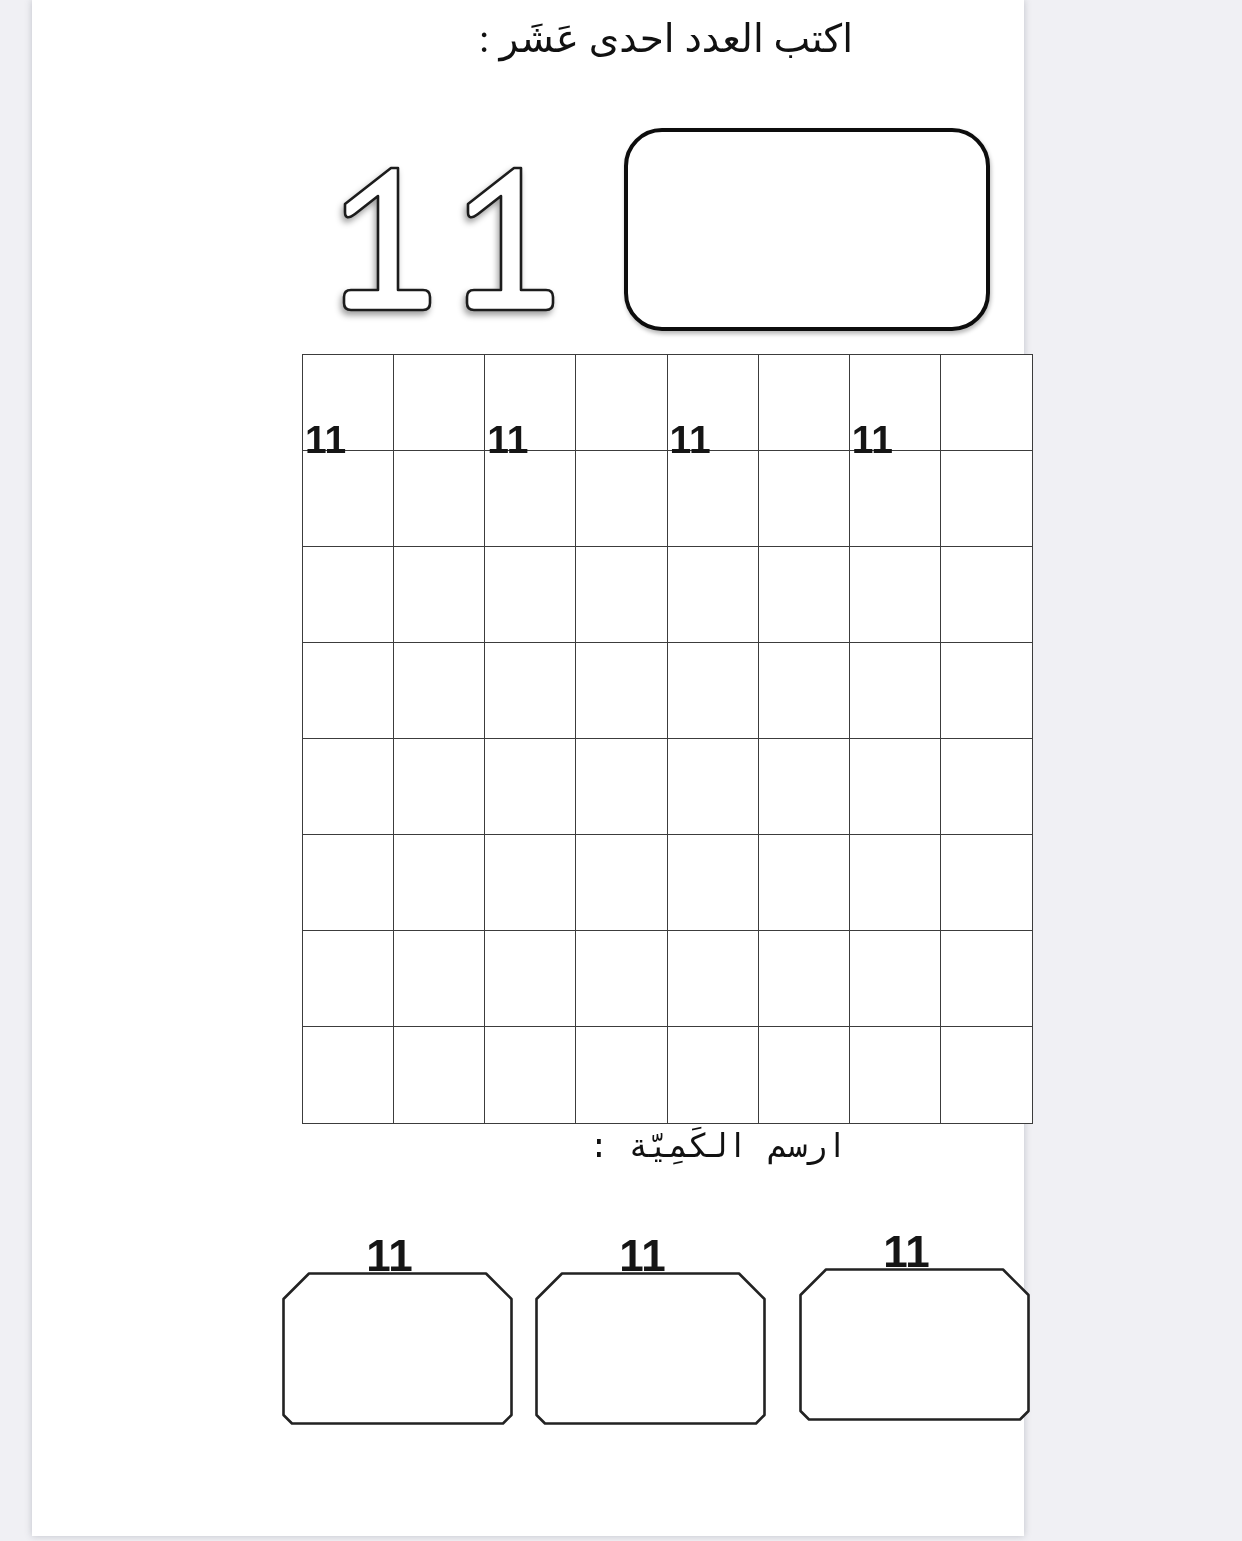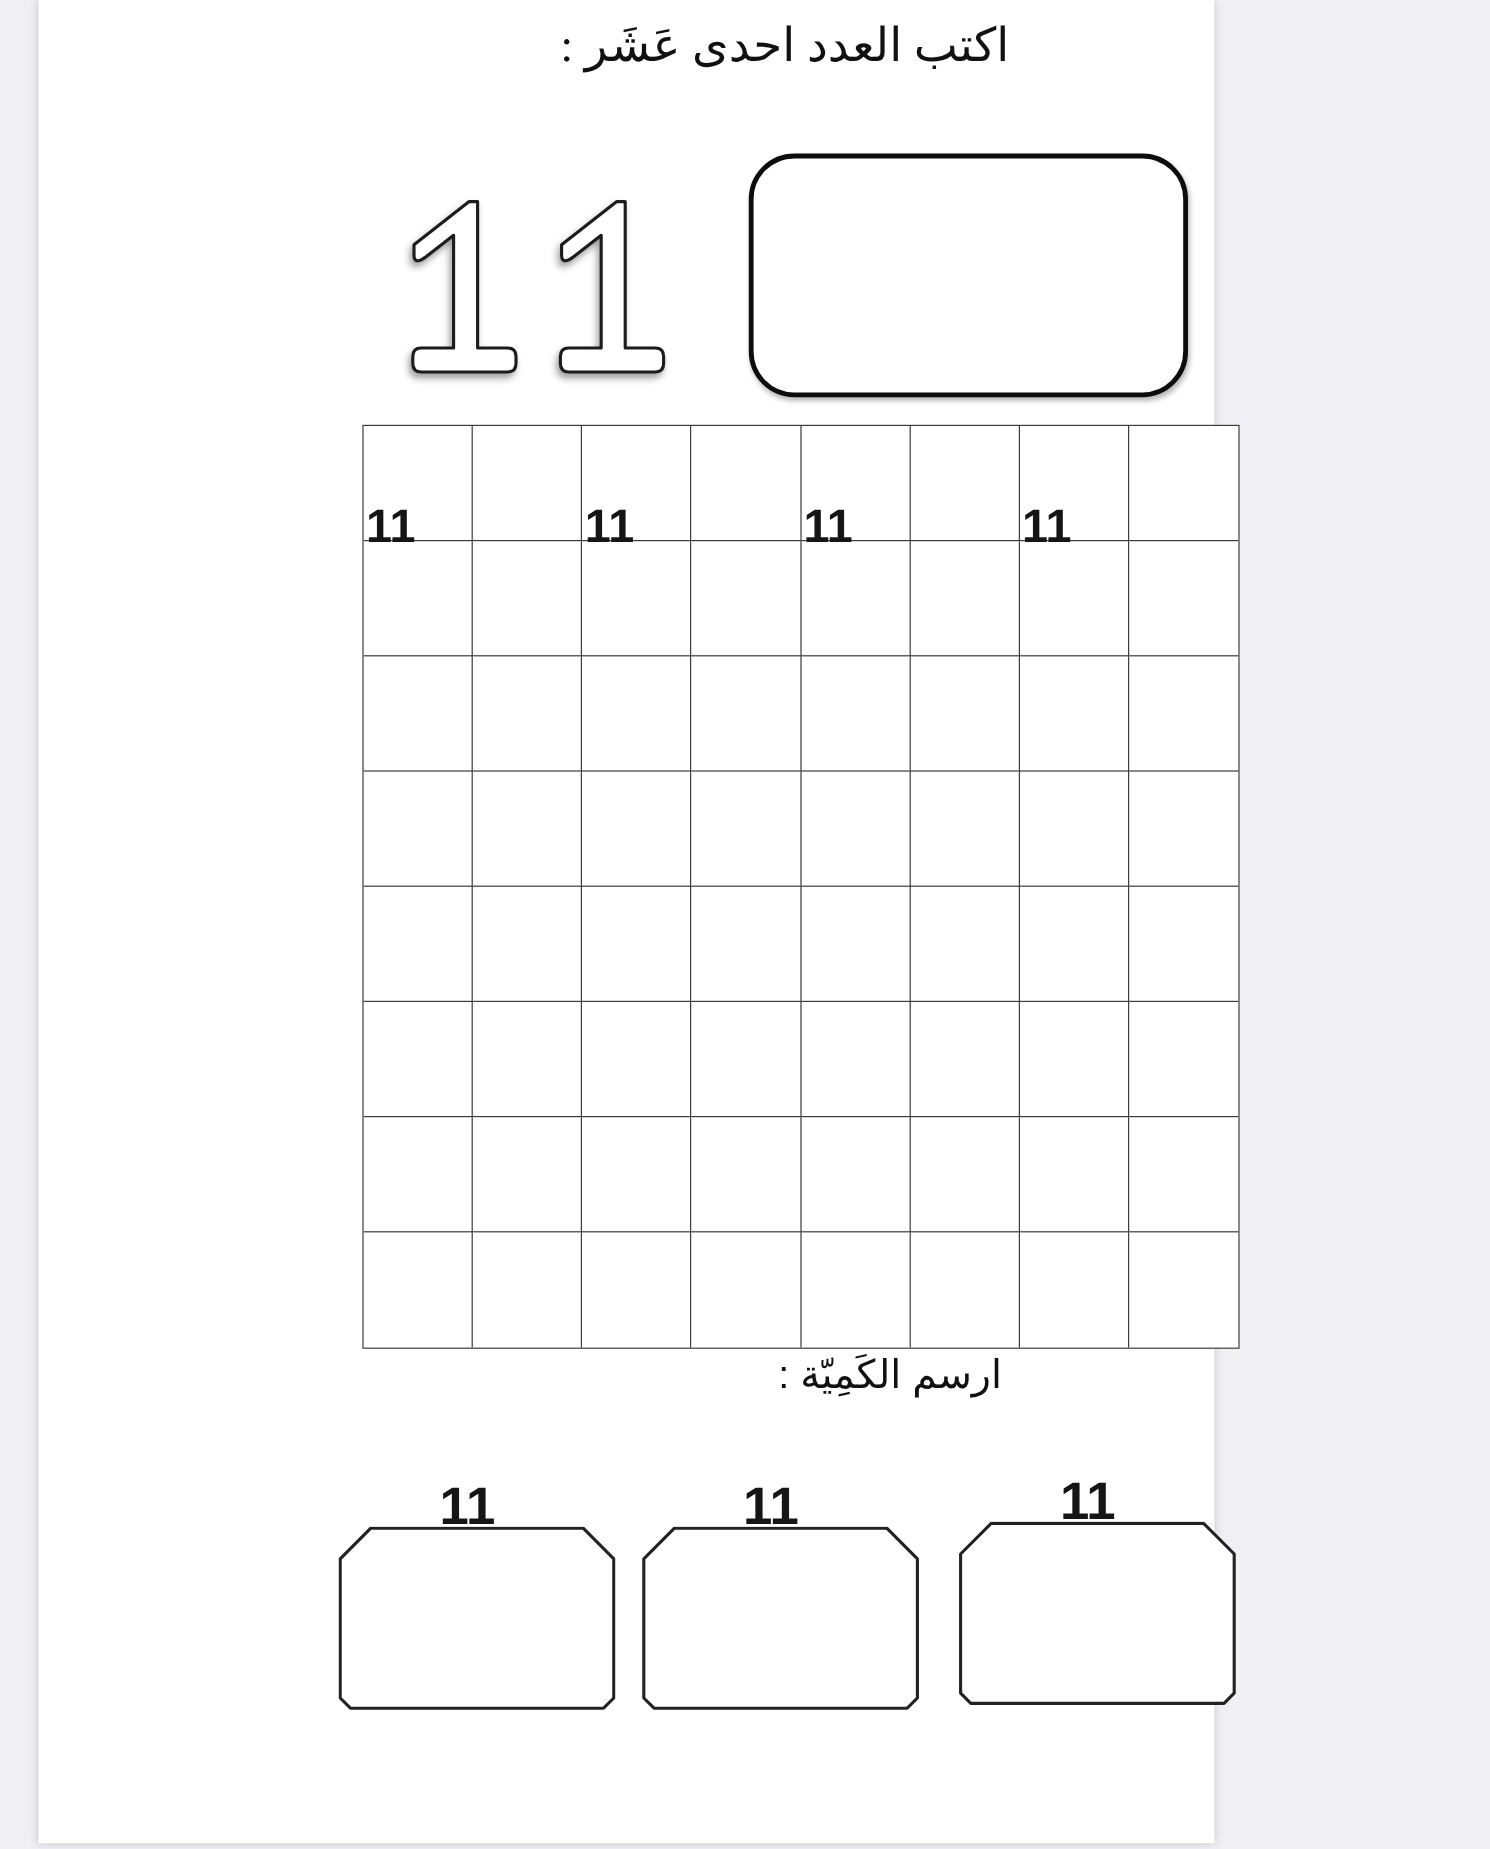--- a/index.html
+++ b/index.html
@@ -14,6 +14,7 @@
     position:absolute;left:32px;top:0;width:980px;height:1536px;
     background:#ffffff;
     box-shadow:0 0 7px rgba(70,75,95,0.28);
+    padding-left:12px;
   }
   
   .title-ar{

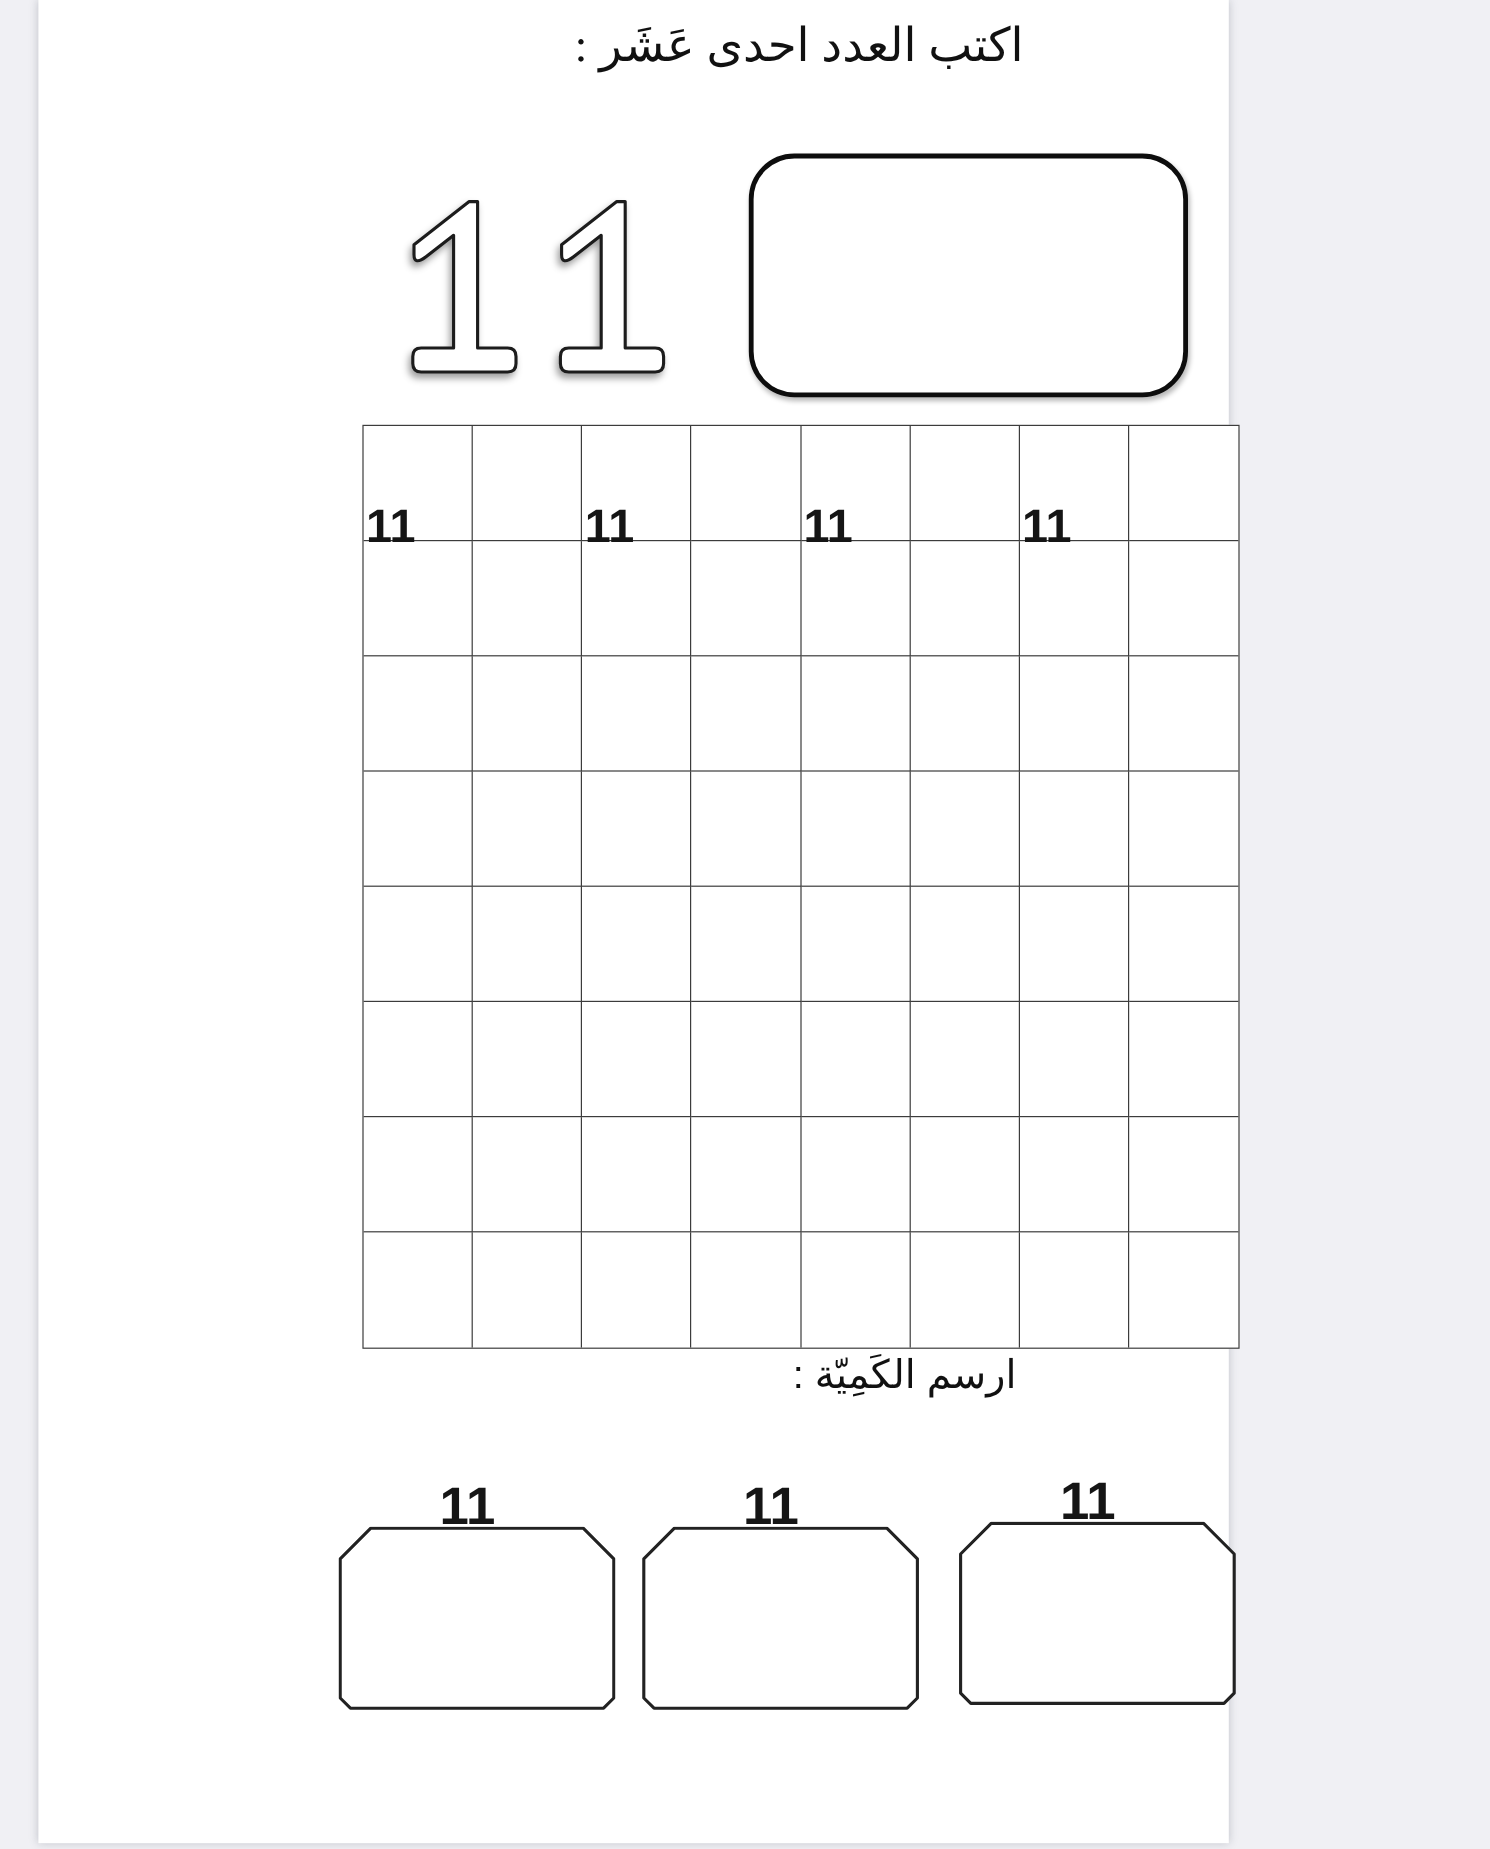--- a/index.html
+++ b/index.html
@@ -26,7 +26,7 @@
   .subtitle-ar{
     position:absolute;top:1126px;right:177px;
     direction:rtl;
-    font-family:Liberation Sans, sans-serif;
+    font-family:Liberation Mono, monospace;
     font-size:33px;color:#111;white-space:nowrap;
   }
   

